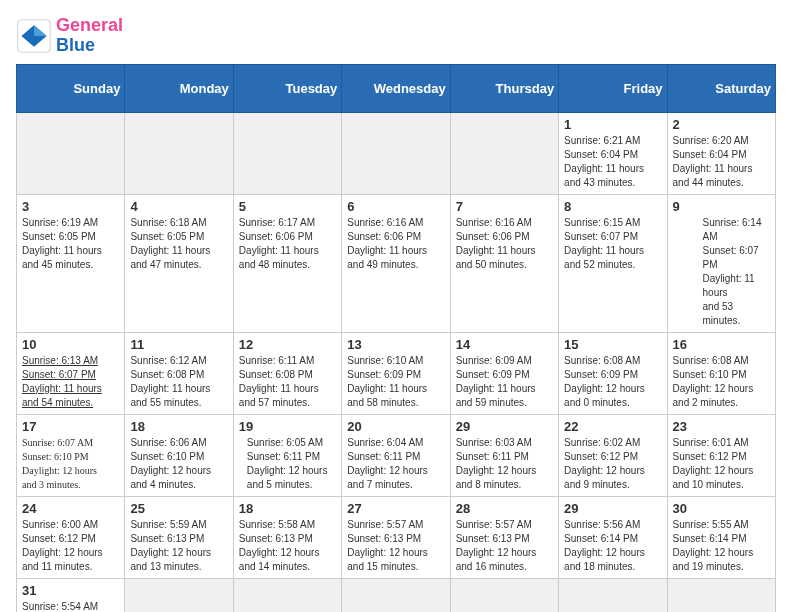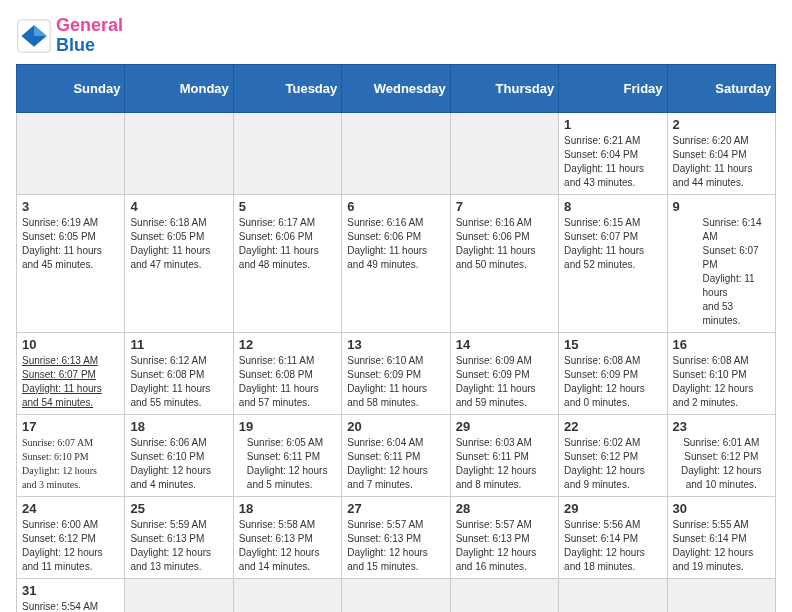--- a/index.html
+++ b/index.html
@@ -292,7 +292,7 @@
         </td>
         <td>
           <span class="day-number">23</span>
-          <div class="day-info" style="white-space: pre-line; text-align: center;">Sunrise: 6:01 AM
+          <div class="day-info" style="white-space: pre-line;">Sunrise: 6:01 AM
 Sunset: 6:12 PM
 Daylight: 12 hours
 and 10 minutes.</div>

